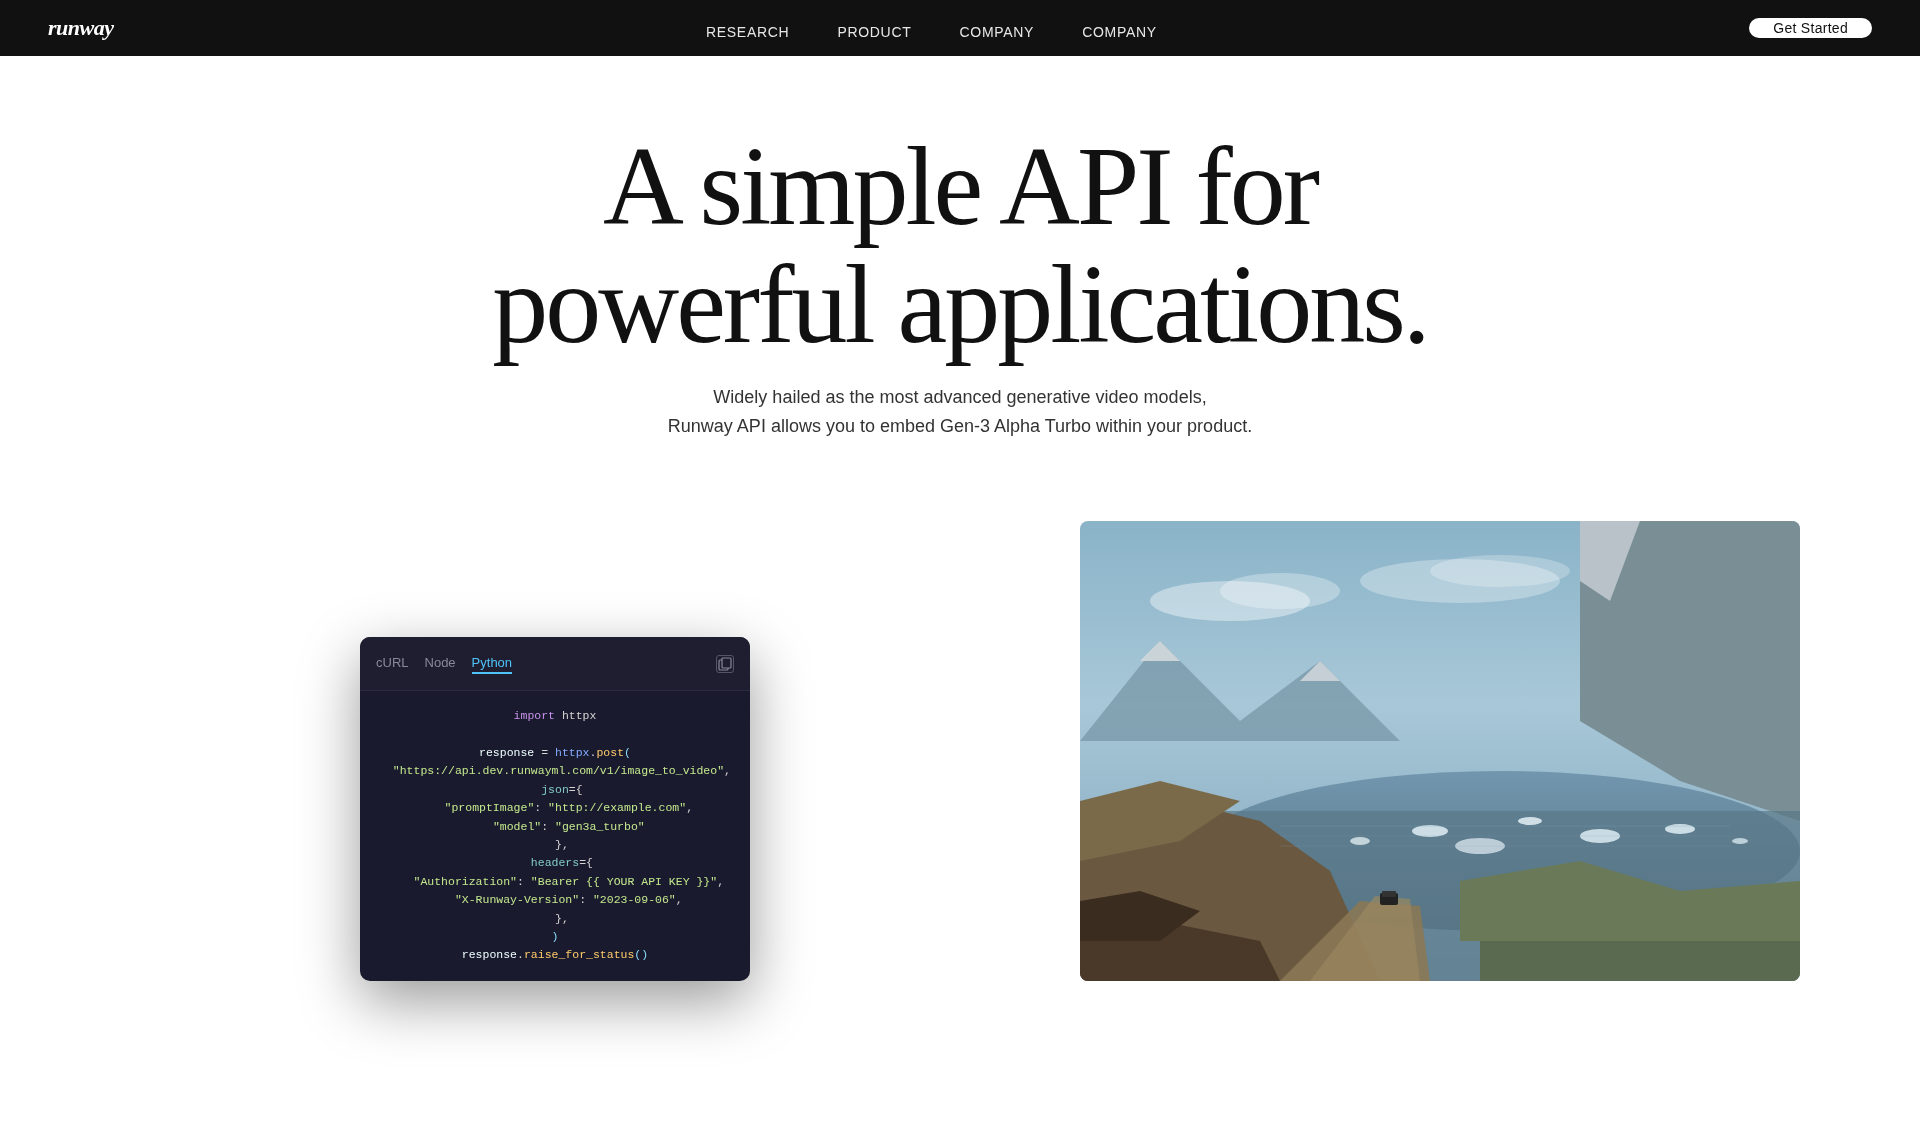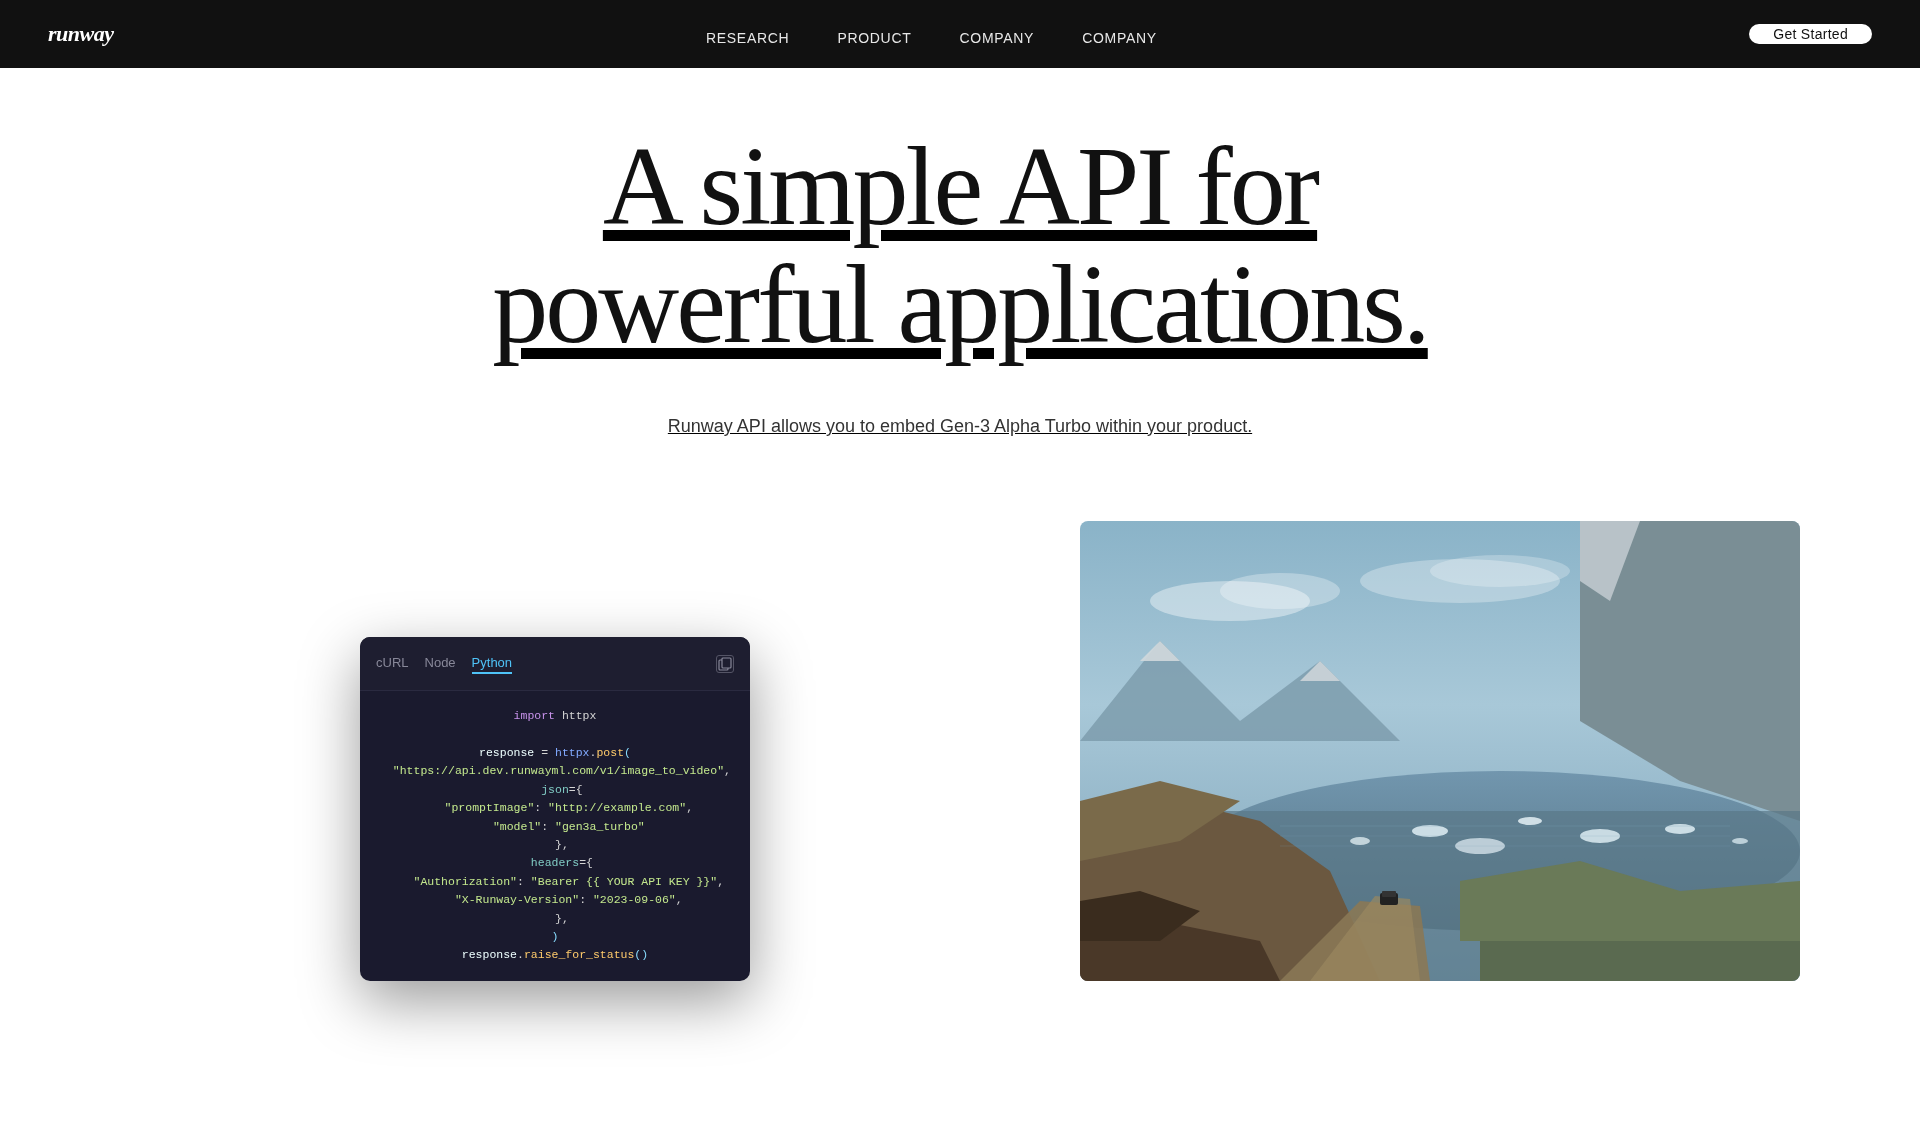--- a/index.html
+++ b/index.html
@@ -19,7 +19,7 @@
     
     .navbar {
       background: #111111;
-      height: 68px;
+      height: 56px;
       display: flex;
       align-items: center;
       justify-content: space-between;

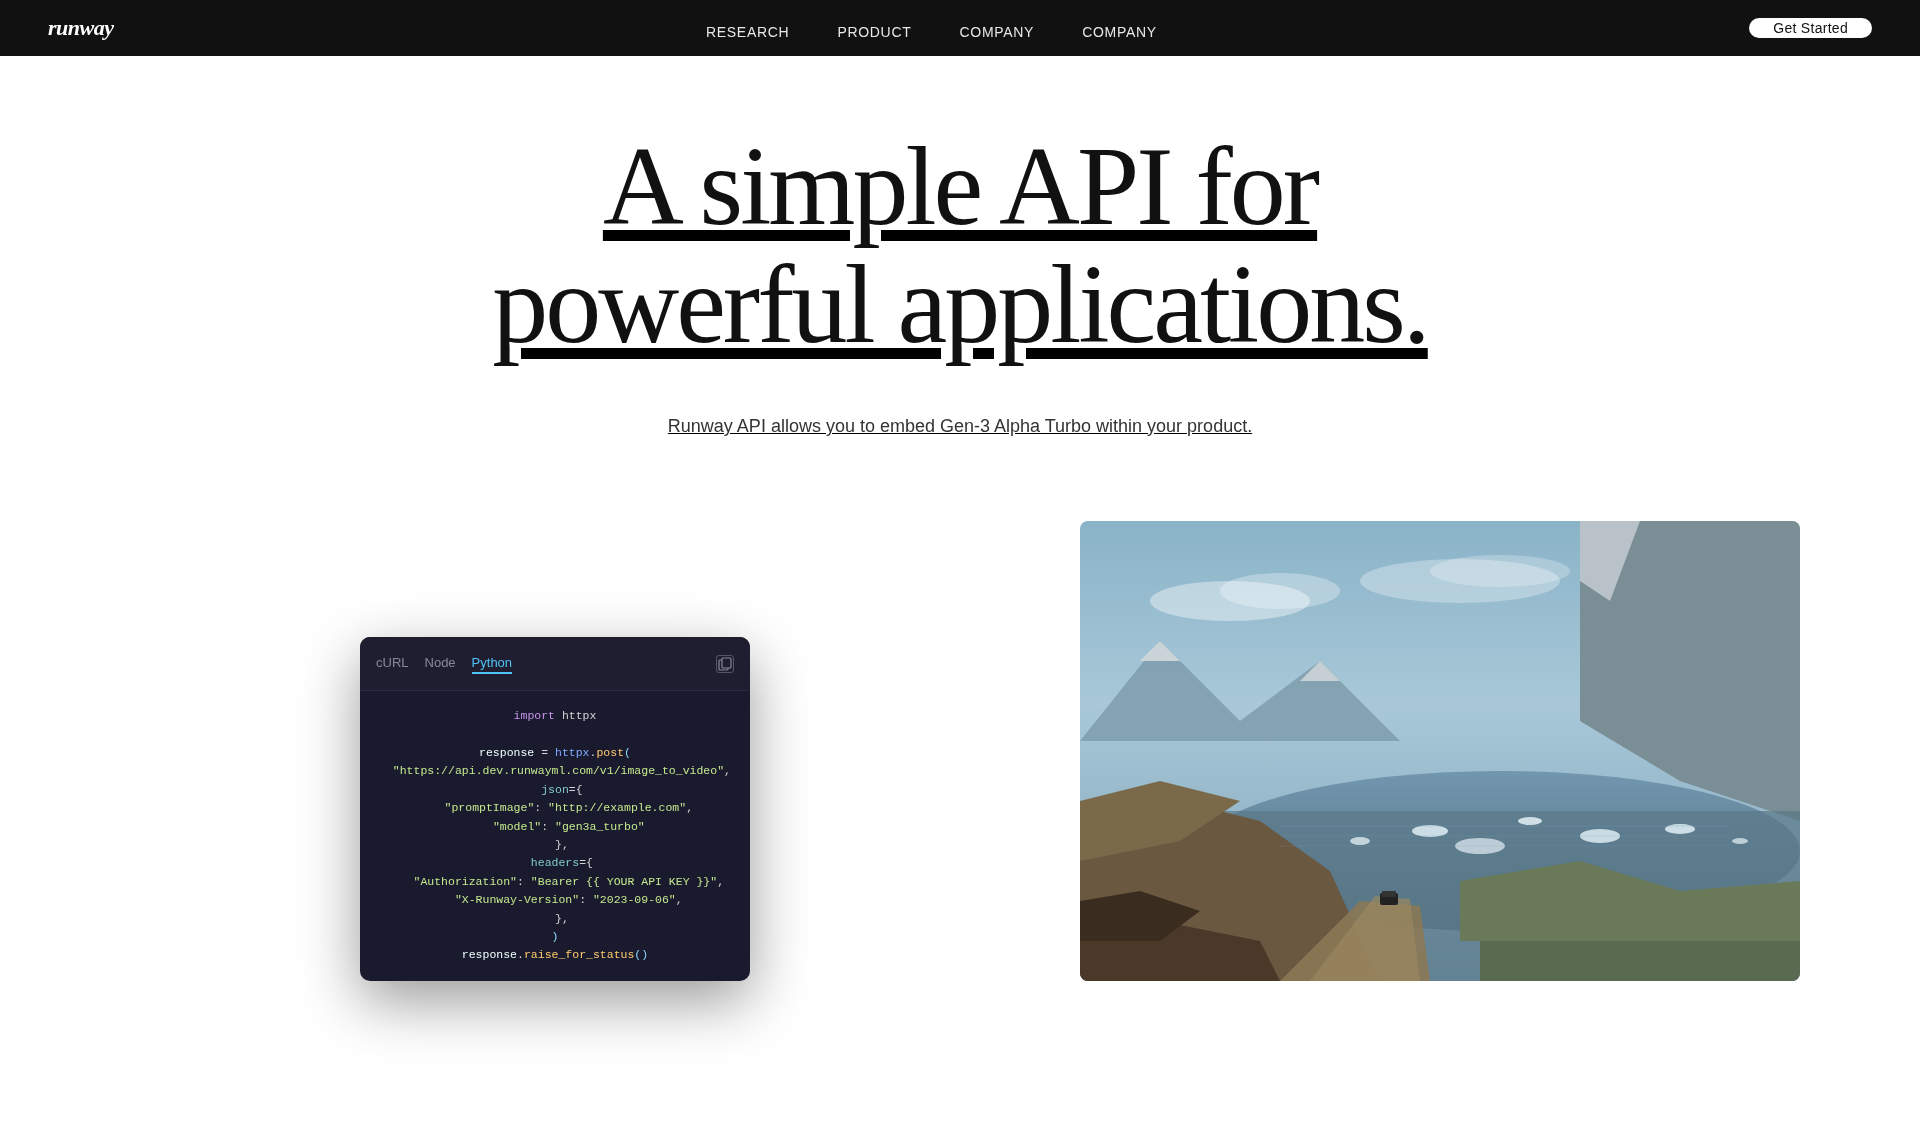--- a/index.html
+++ b/index.html
@@ -77,7 +77,6 @@
       padding-top: 68px;
       background: #ffffff;
       text-align: center;
-      text-decoration: underline;
     }
 
     .hero-title-container {

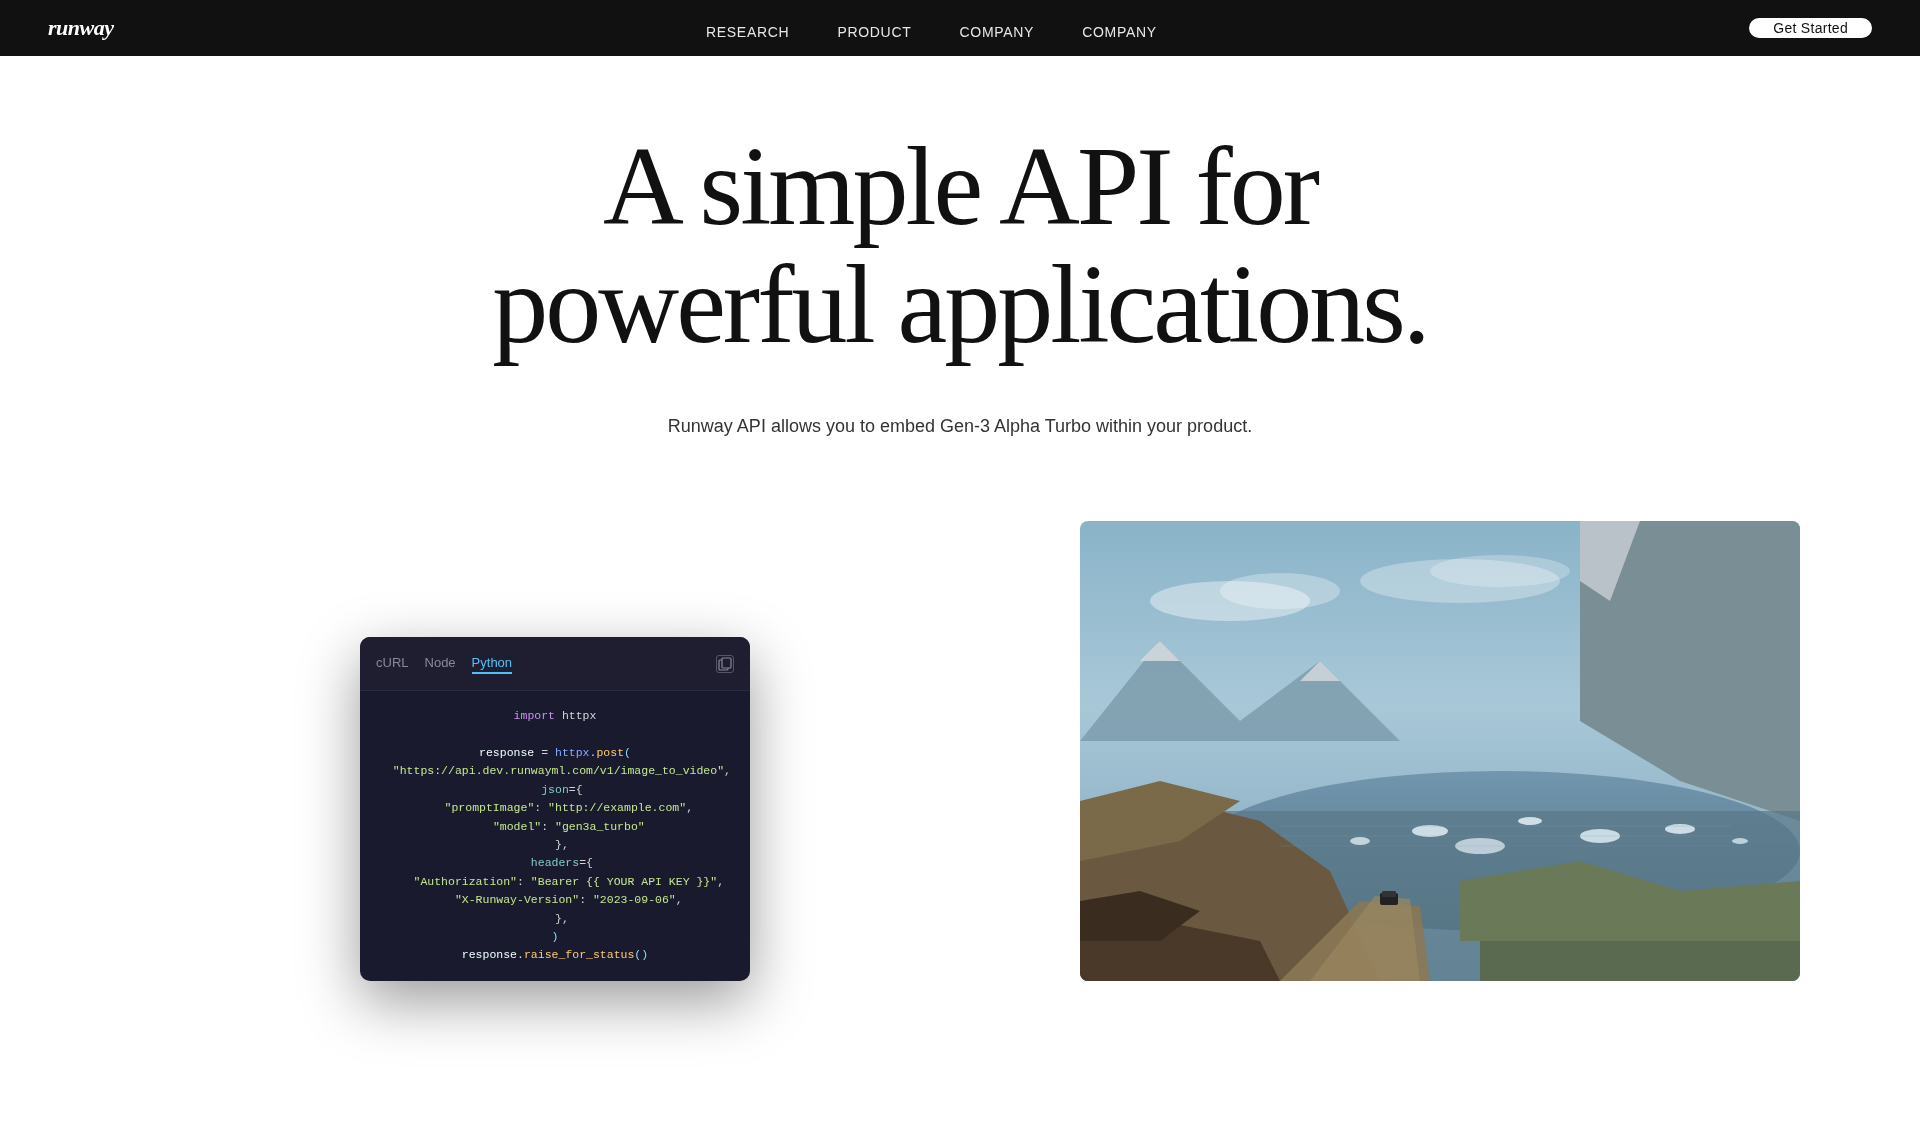--- a/index.html
+++ b/index.html
@@ -225,7 +225,7 @@
       <span>powerful applications.</span>
     </h1>
     <p class="hero-subtitle">
-      <br>
+      <span>Widely hailed as the most advanced generative video models,</span><br>
       <span>Runway API allows you to embed Gen-3 Alpha Turbo within your product.</span>
     </p>
   </div>

